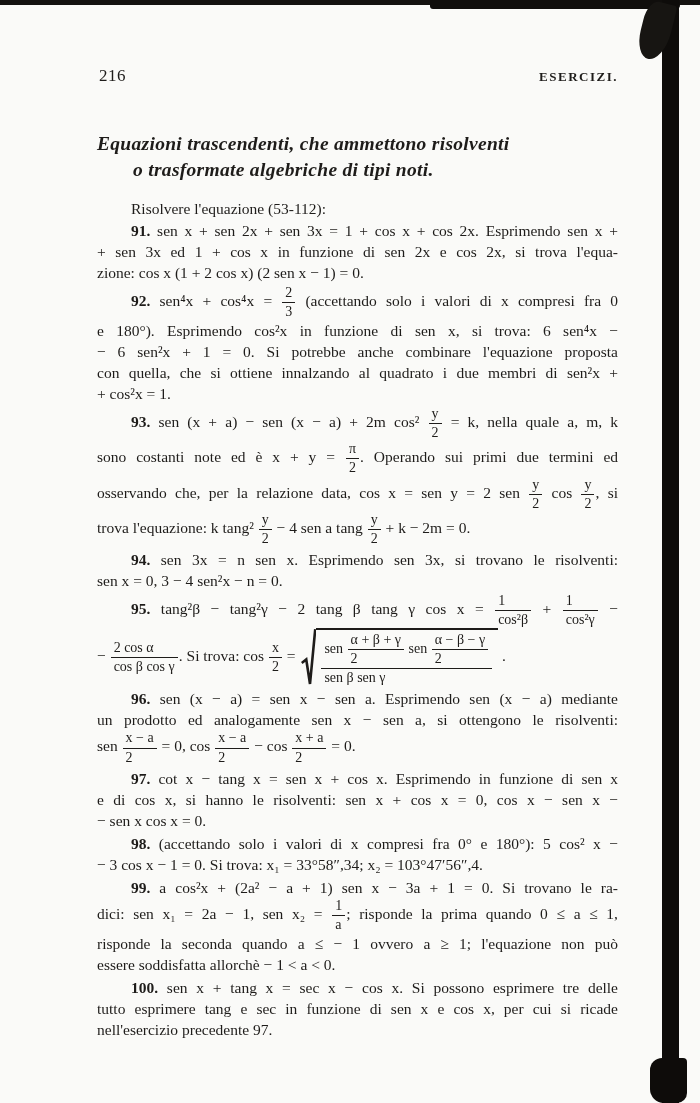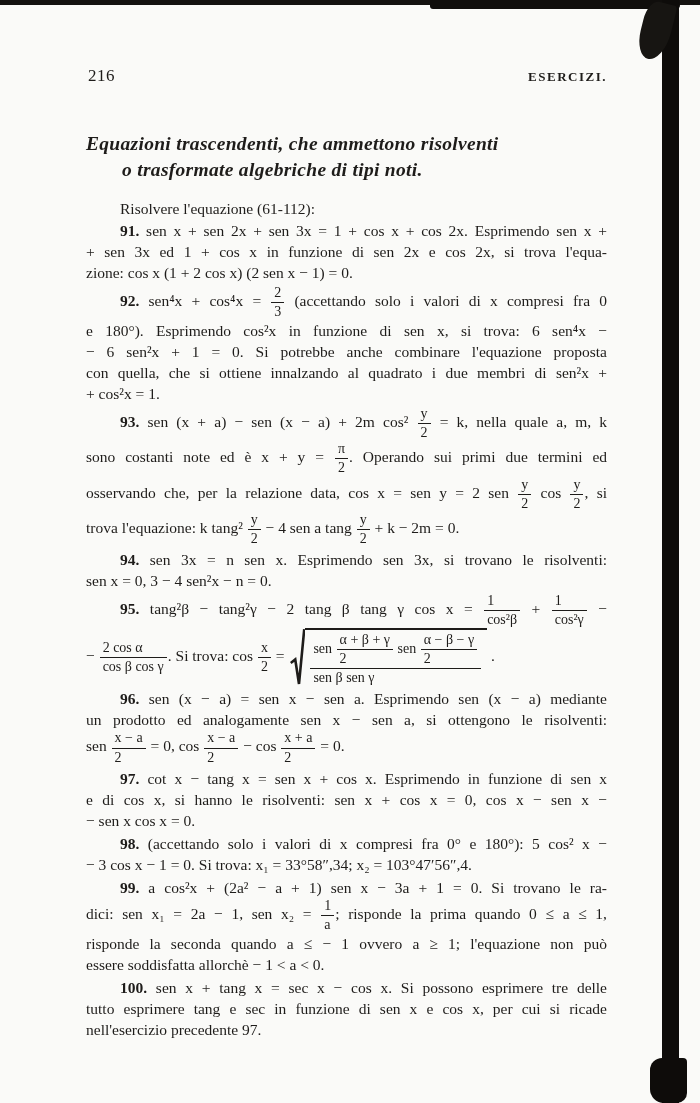--- a/index.html
+++ b/index.html
@@ -13,7 +13,7 @@
   .gutter{position:absolute;left:662px;top:0;width:17px;height:1103px;background:#0e0c0a;}
   .smudge-tr{position:absolute;left:641px;top:2px;width:30px;height:58px;background:#171512;border-radius:40% 10% 60% 50%;transform:rotate(14deg);}
   .smudge-br{position:absolute;left:650px;top:1058px;width:37px;height:45px;background:#0e0c0a;border-radius:12px 4px 10px 14px;}
-  .page-inner{position:absolute;left:86px;top:0;width:521px;}
+  .page-inner{position:absolute;left:97px;top:0;width:521px;}
   .header{position:relative;margin-top:66px;height:22px;}
   .pageno{position:absolute;left:2px;top:0;font-size:17px;letter-spacing:.5px;}
   .running{display:block;text-align:right;font-size:13px;font-weight:600;letter-spacing:1.5px;padding-top:3px;}

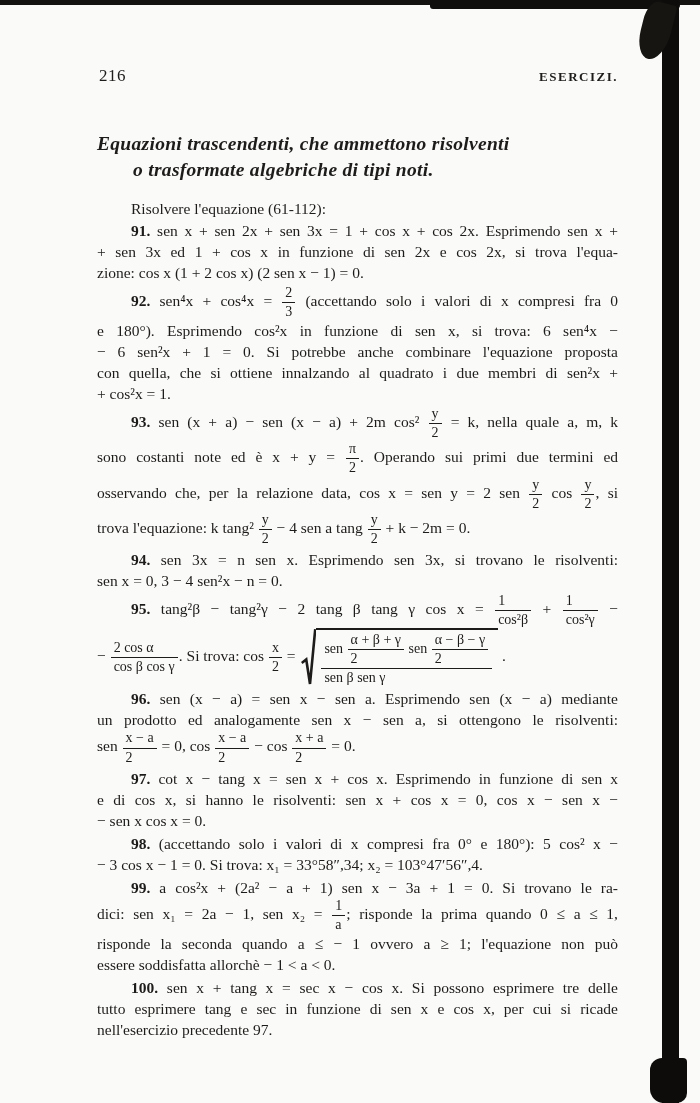--- a/index.html
+++ b/index.html
@@ -53,7 +53,7 @@
     <div class="h2">o trasformate algebriche di tipi noti.</div>
   </div>
   <div class="content">
-    <div class="line first last intro">Risolvere l'equazione (61-112):</div>
+    <div class="line first last intro">Risolvere l'equazione (53-112):</div>
     <div id="exercises">
         <div class="para">
           <div class="line first"><span class="bold">91.</span><span> sen x + sen 2x + sen 3x = 1 + cos x + cos 2x. Esprimendo sen x +</span></div>

